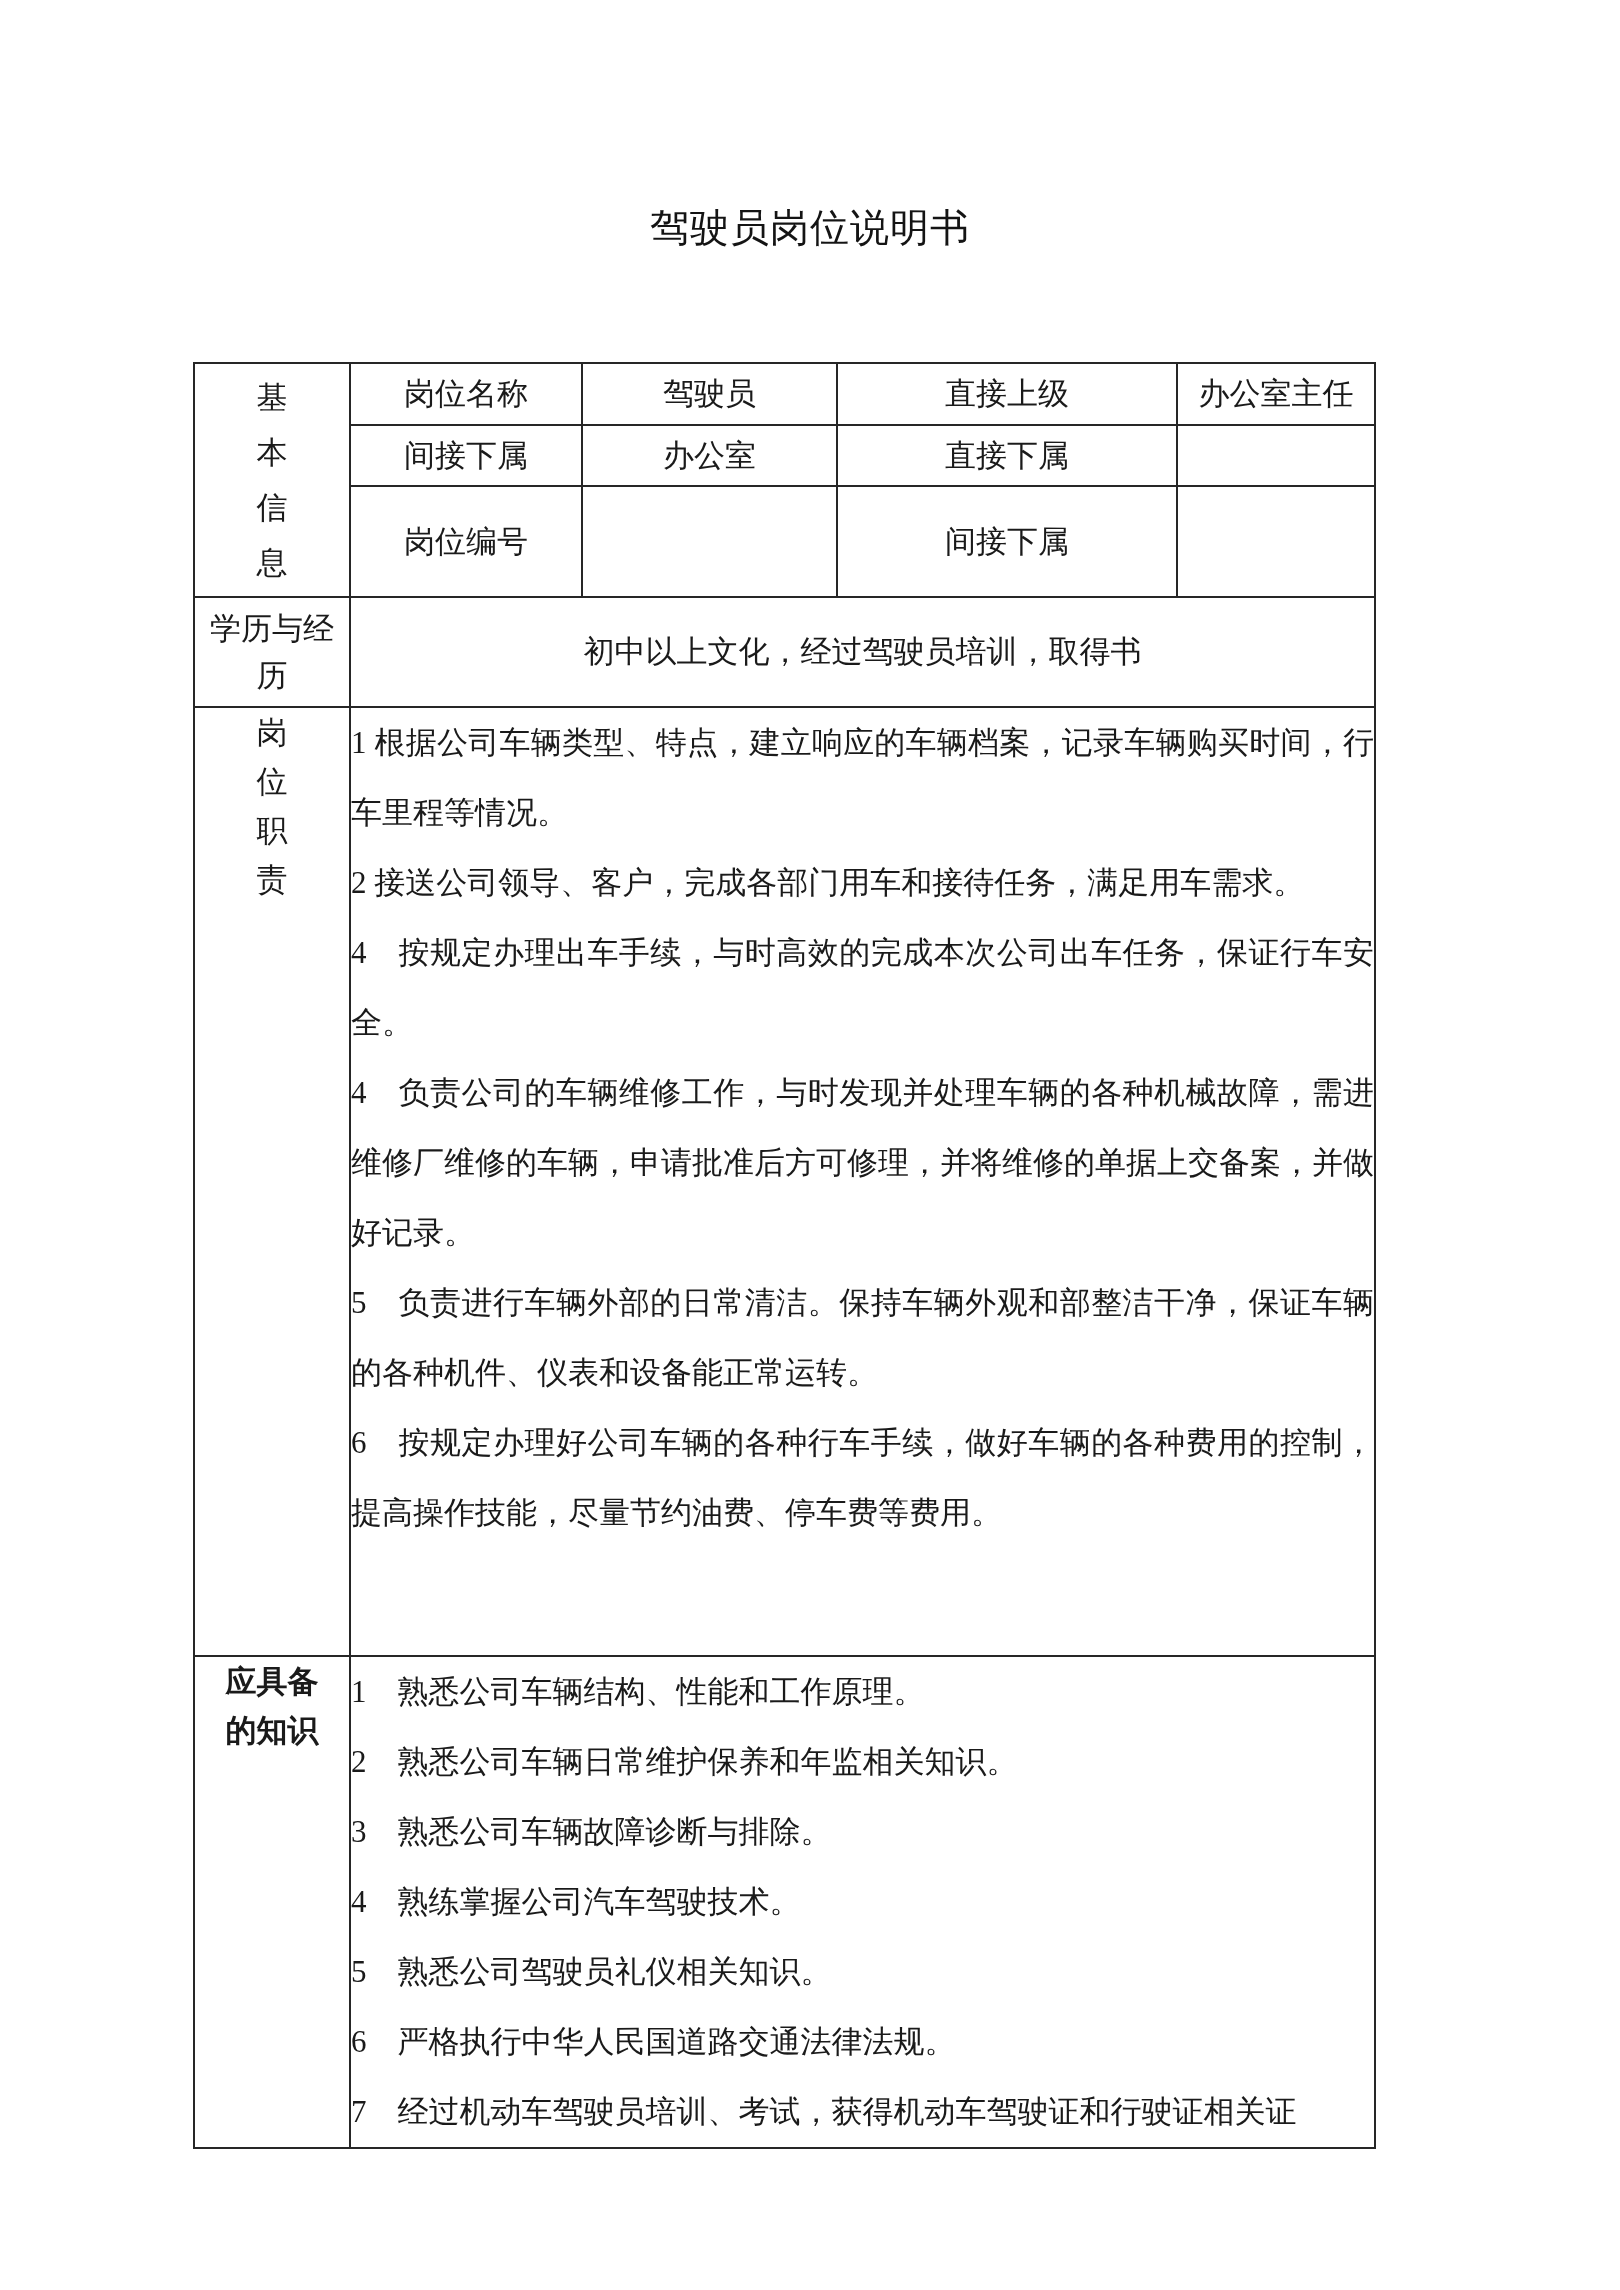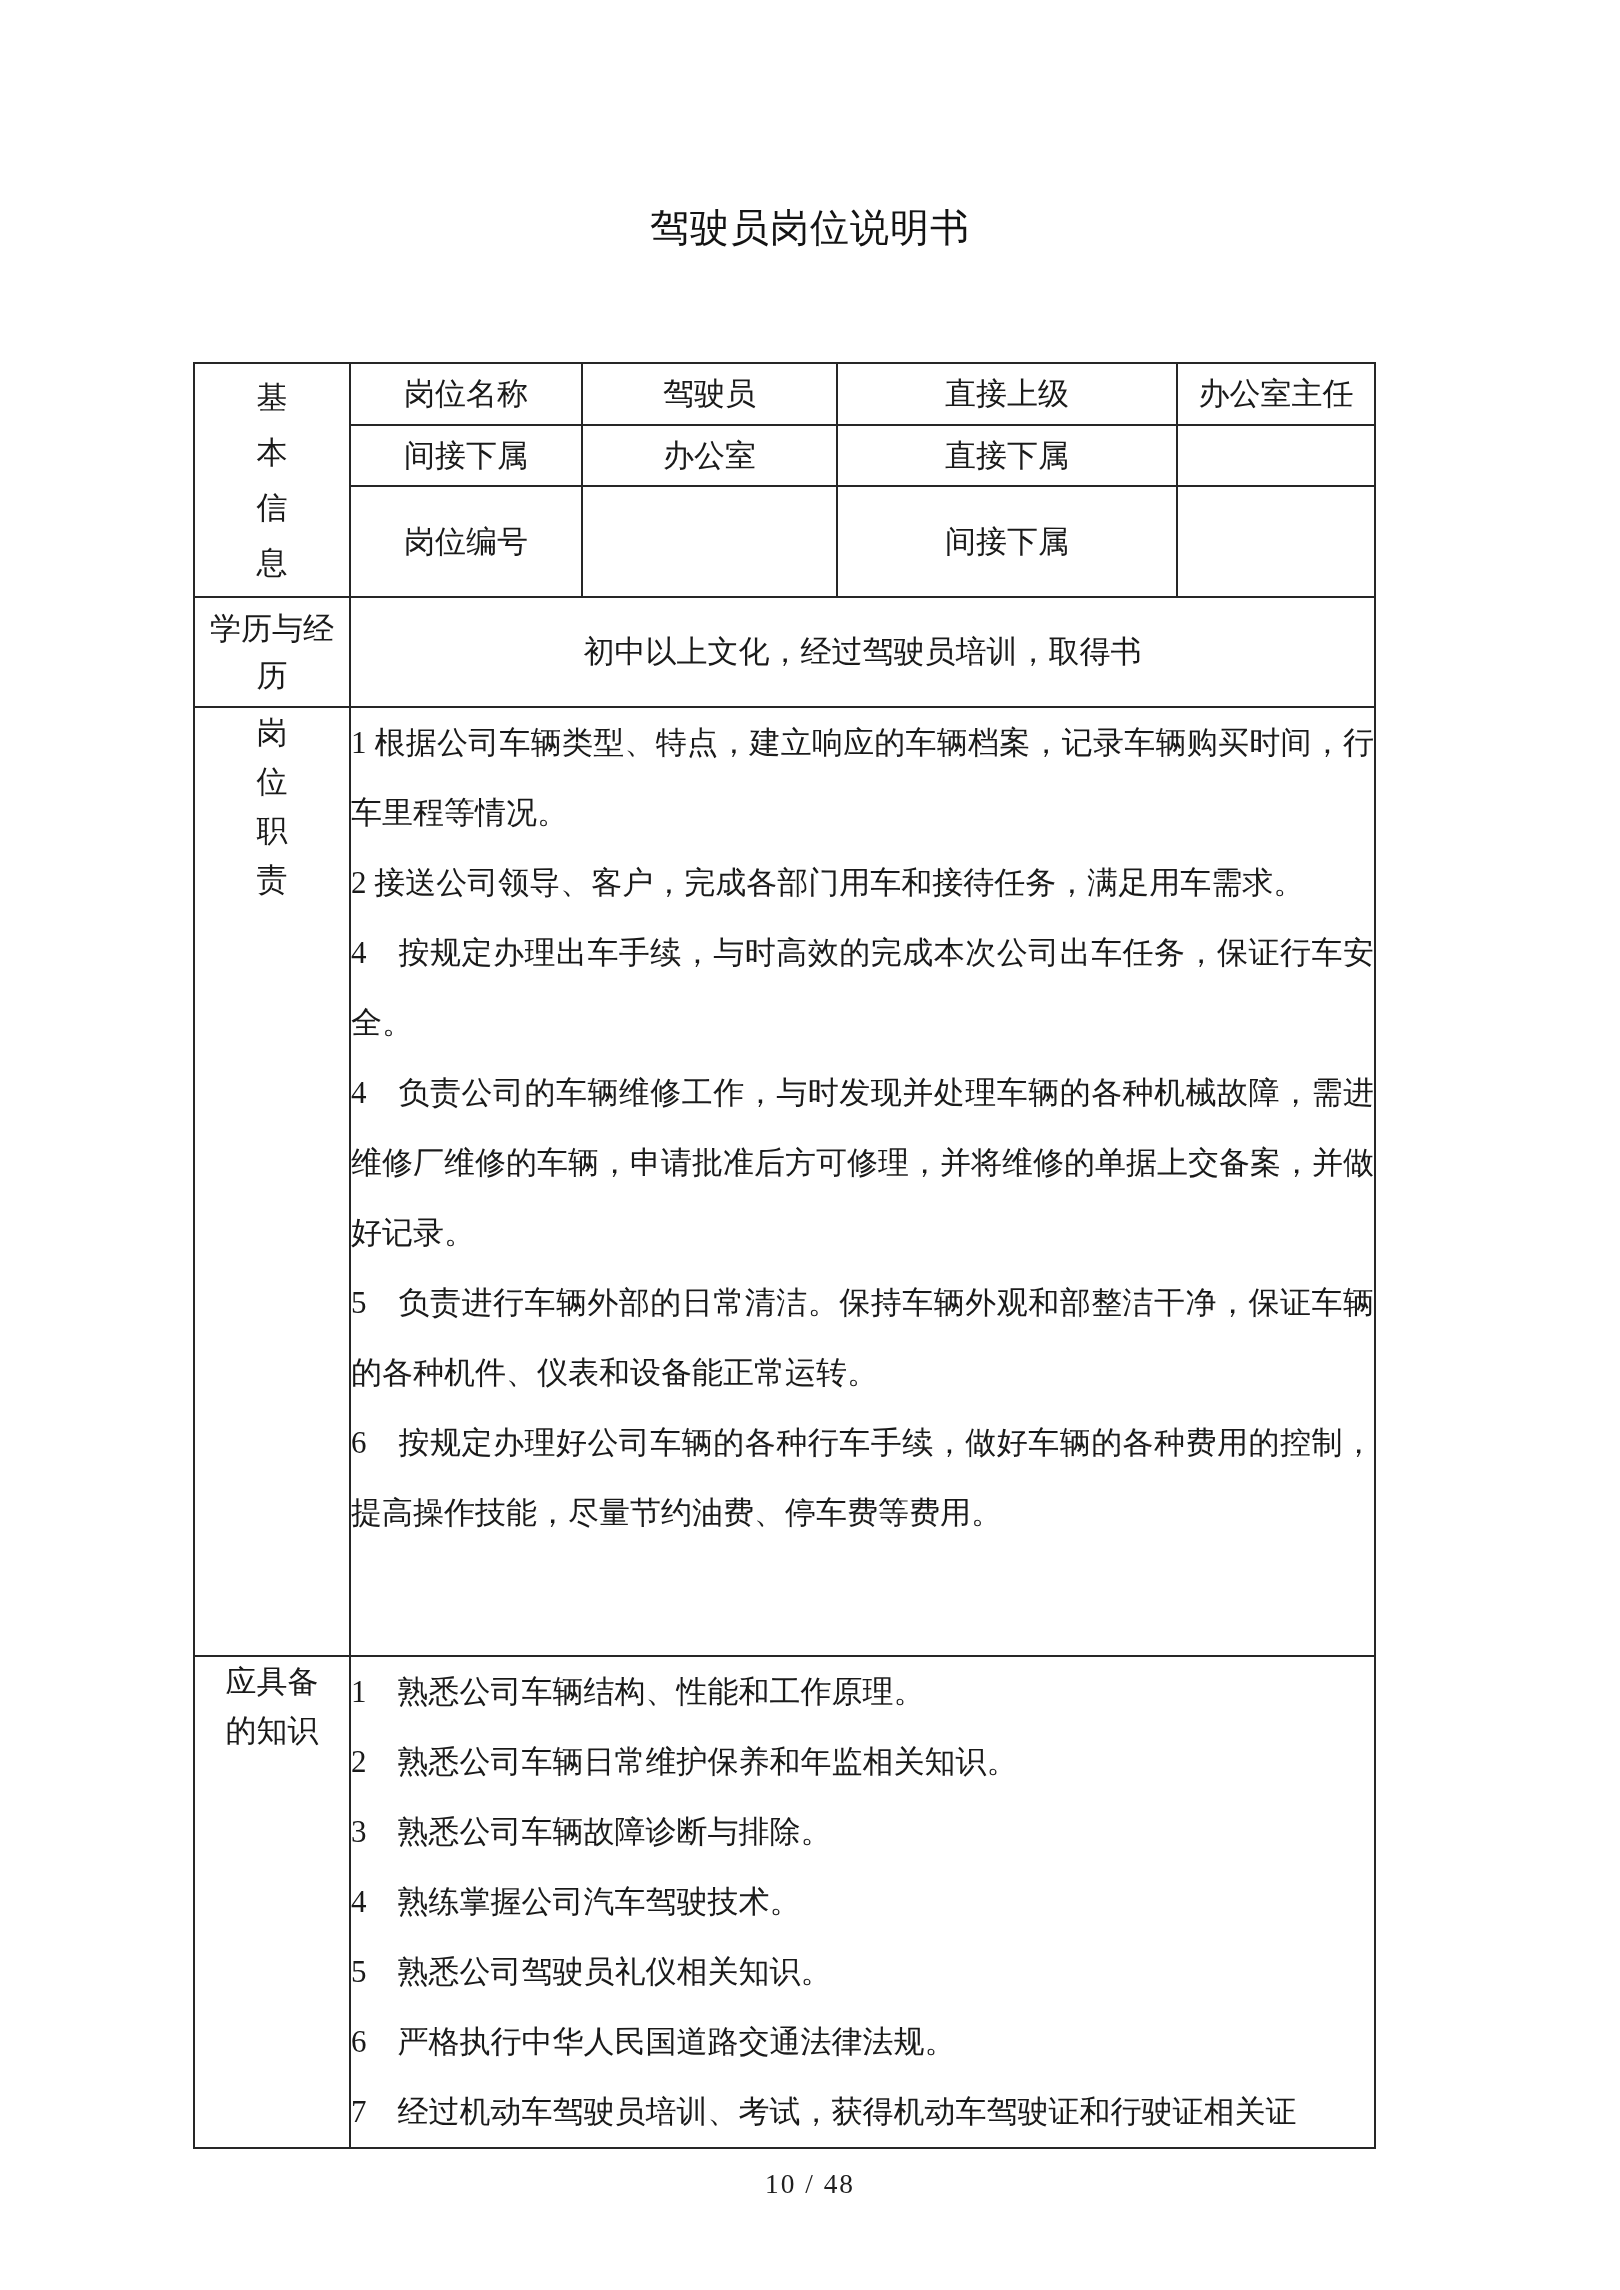--- a/index.html
+++ b/index.html
@@ -95,6 +95,7 @@
   }
   td.know-label-cell .lline {
     line-height: 49px;
+    font-weight: bold;
   }
   td.know-content-cell {
     vertical-align: top;

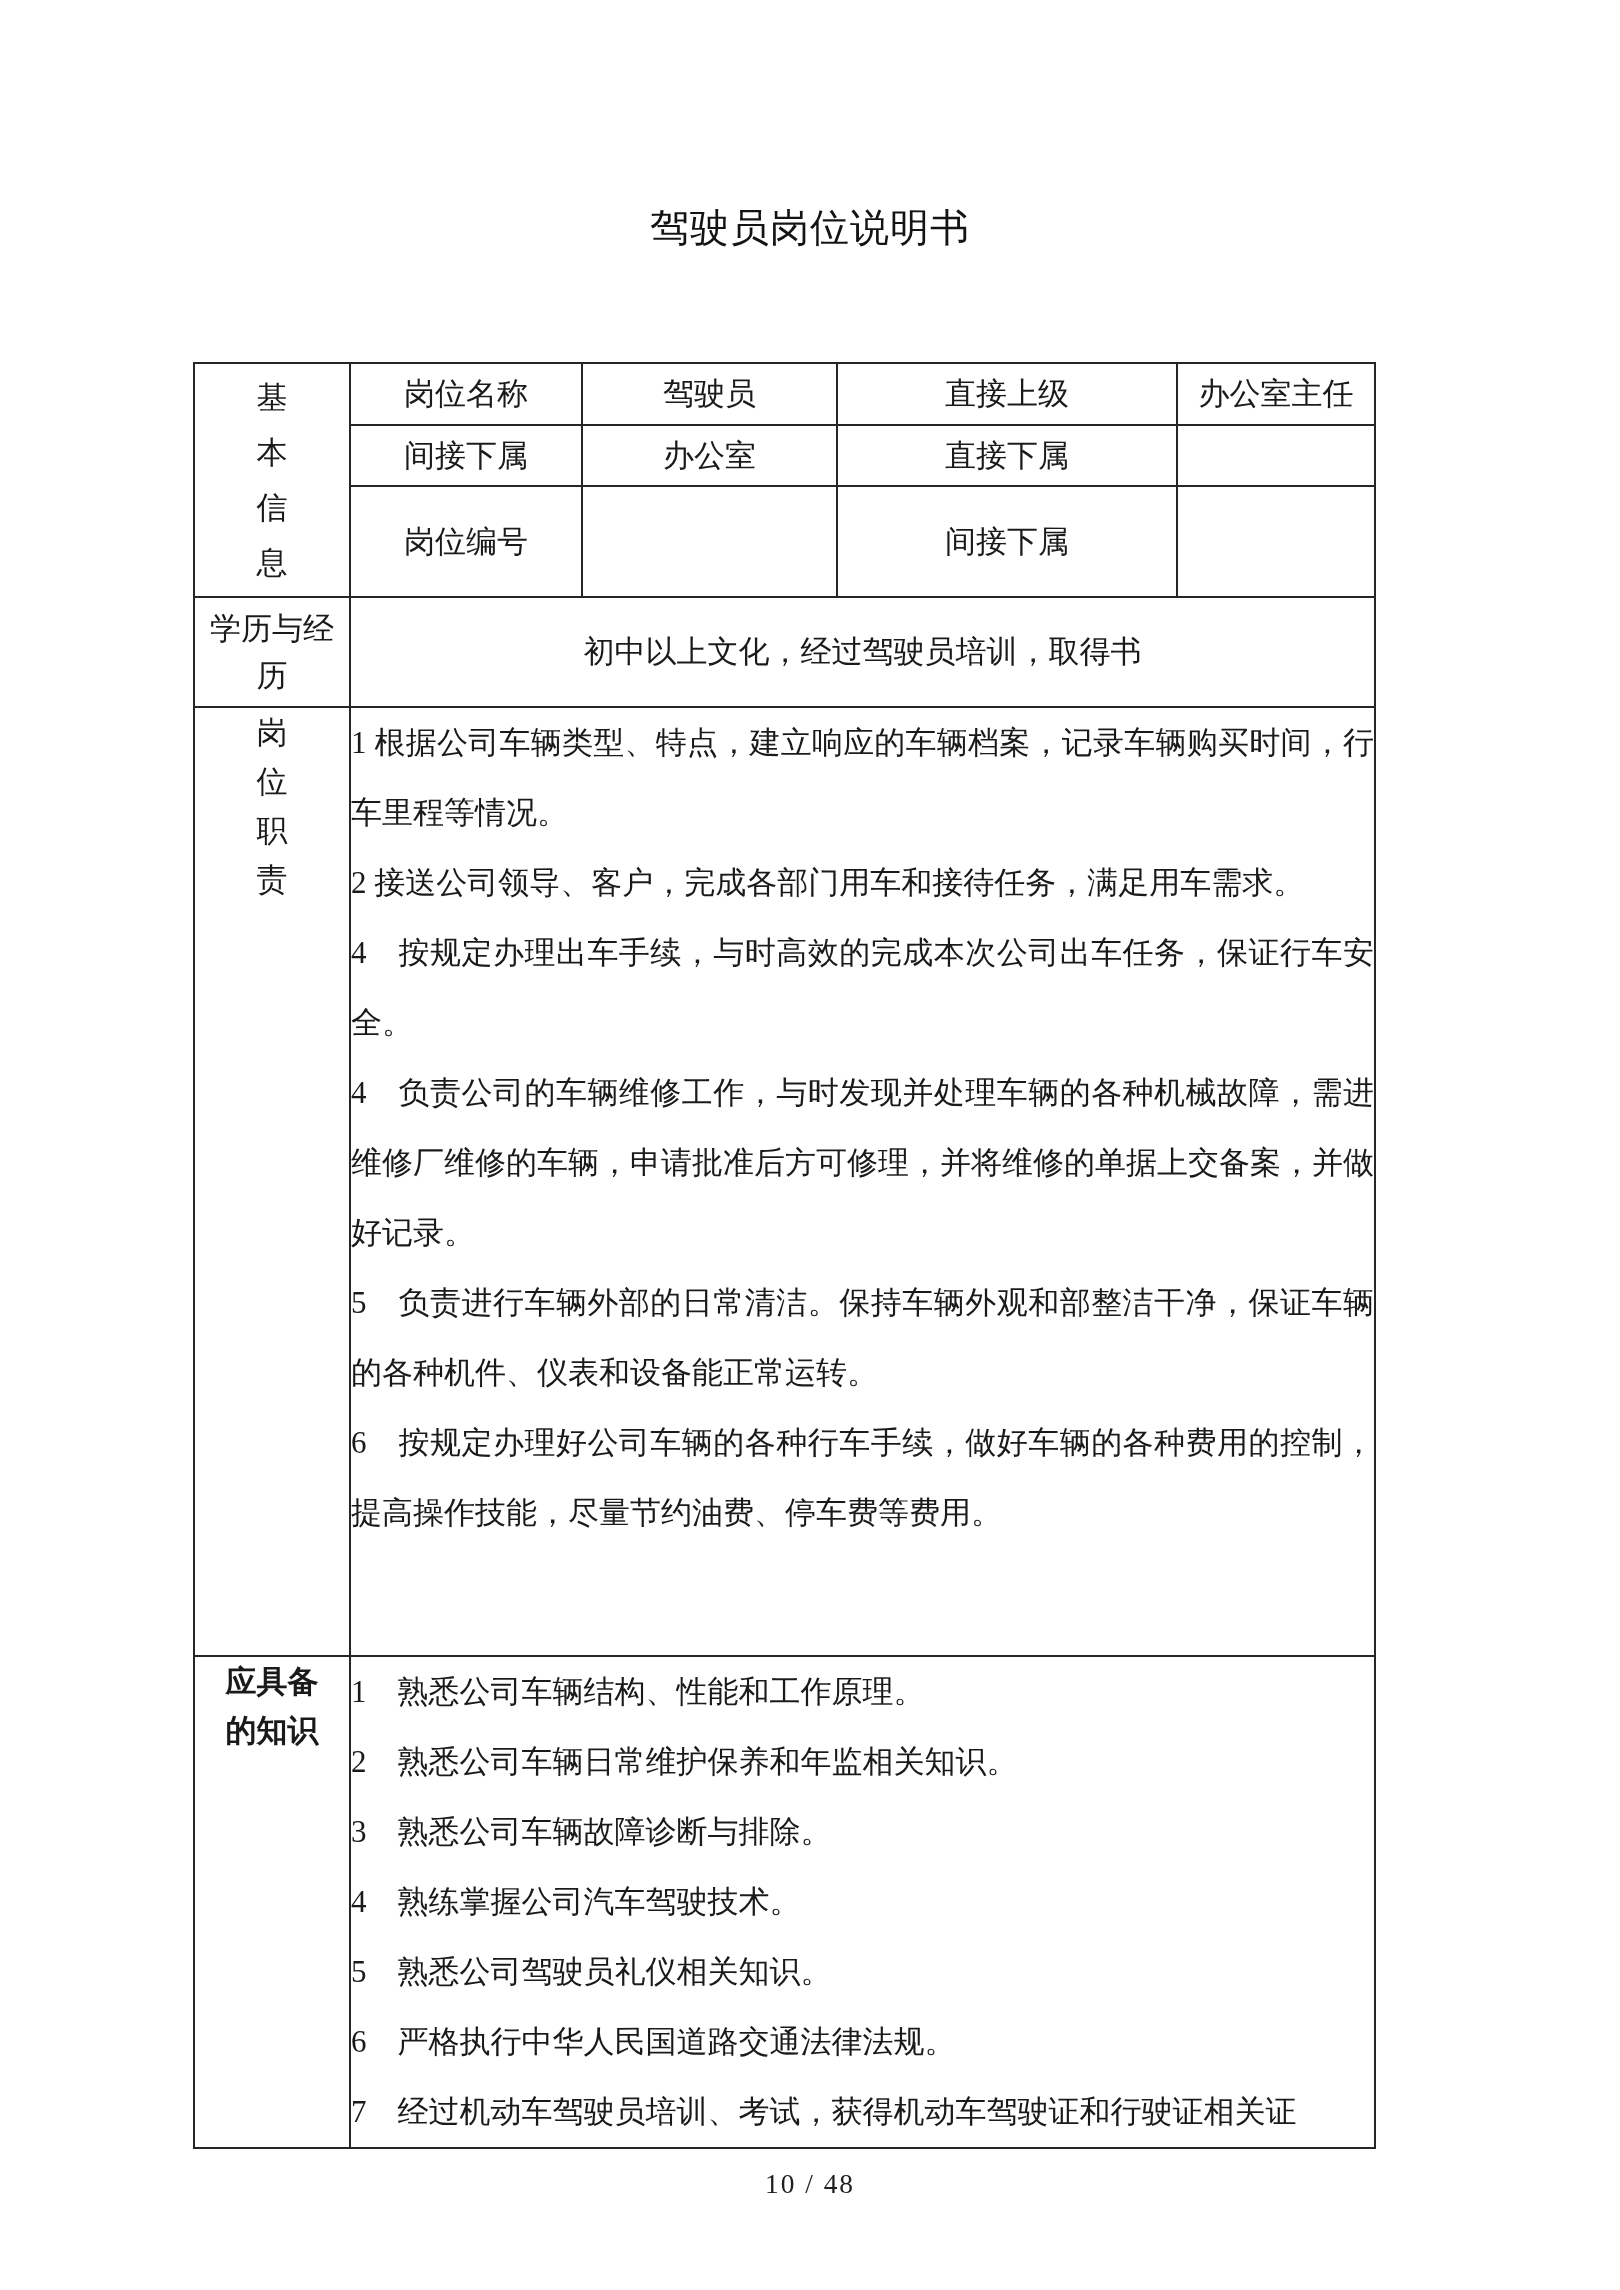--- a/index.html
+++ b/index.html
@@ -201,7 +201,6 @@
   </tbody>
     </table>
 
-  <div class="page-footer">10 / 48</div>
 
 </div>
 

